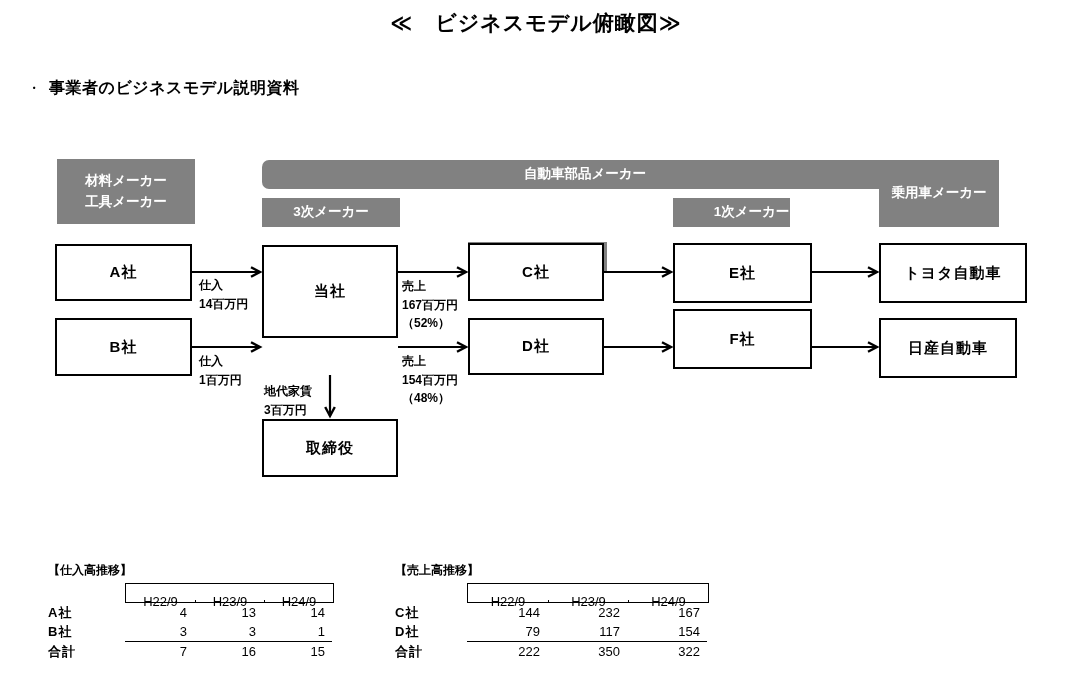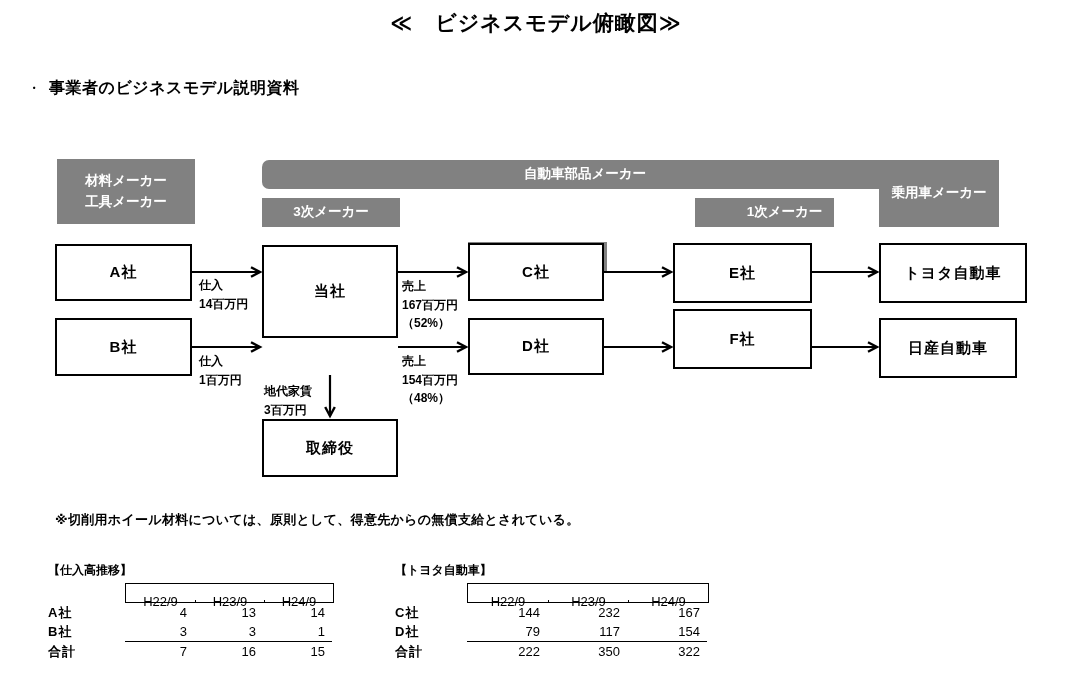--- a/index.html
+++ b/index.html
@@ -67,7 +67,7 @@
 
   <div class="ghdr" style="left:262px; top:198px; width:138px; height:29px;">3次メーカー</div>
   <div class="ghdr" style="left:468px; top:198px; width:139px; height:29px;margin-top:44px;">2次メーカー</div>
-  <div class="ghdr" style="left:695px; top:198px; width:139px; height:29px;padding-left:40px;">1次メーカー</div>
+  <div class="ghdr" style="left:673px; top:198px; width:117px; height:29px;padding-left:40px;">1次メーカー</div>
 
   <div class="node" style="left:55px;  top:244px; width:137px; height:57px;">A社</div>
   <div class="node" style="left:55px;  top:318px; width:137px; height:58px;">B社</div>

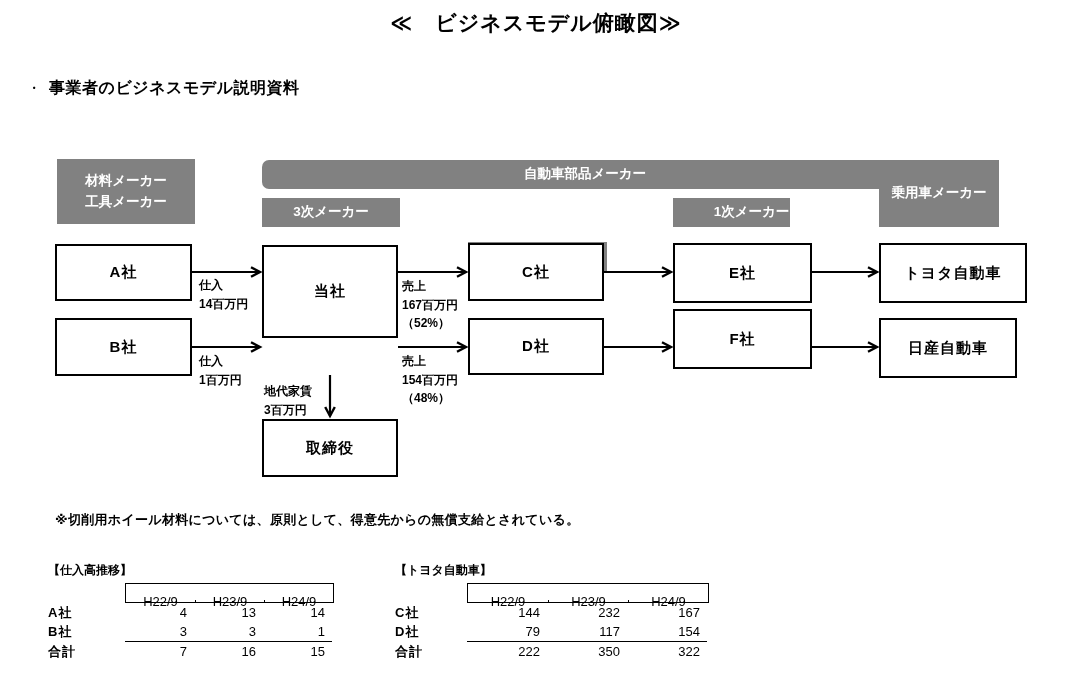--- a/index.html
+++ b/index.html
@@ -122,7 +122,6 @@
     <div>3百万円</div>
   </div>
 
-  <div class="note">※切削用ホイール材料については、原則として、得意先からの無償支給とされている。</div>
 
   <div class="mini-table t-left" style="left:48px; top:562px;">
     <div class="mt-title">【仕入高推移】</div>

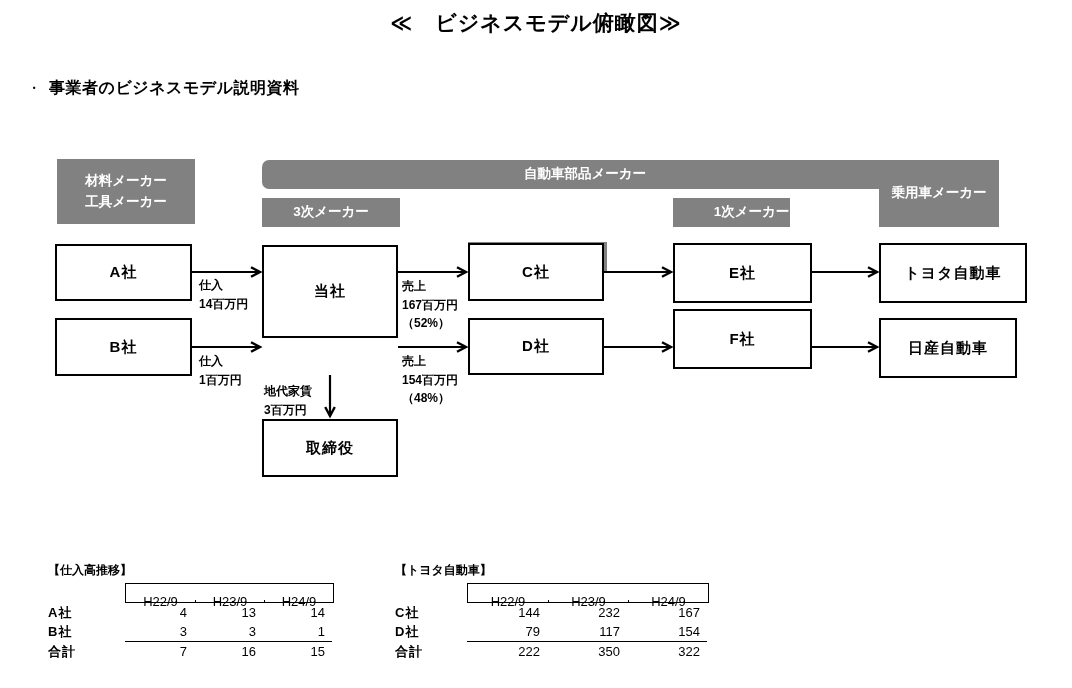--- a/index.html
+++ b/index.html
@@ -154,7 +154,7 @@
   </div>
 
   <div class="mini-table t-right" style="left:395px; top:562px;">
-    <div class="mt-title">【トヨタ自動車】</div>
+    <div class="mt-title">【売上高推移】</div>
     <div class="mt-row mt-head">
       <div class="mt-label"></div>
       <div class="mt-headbox">

